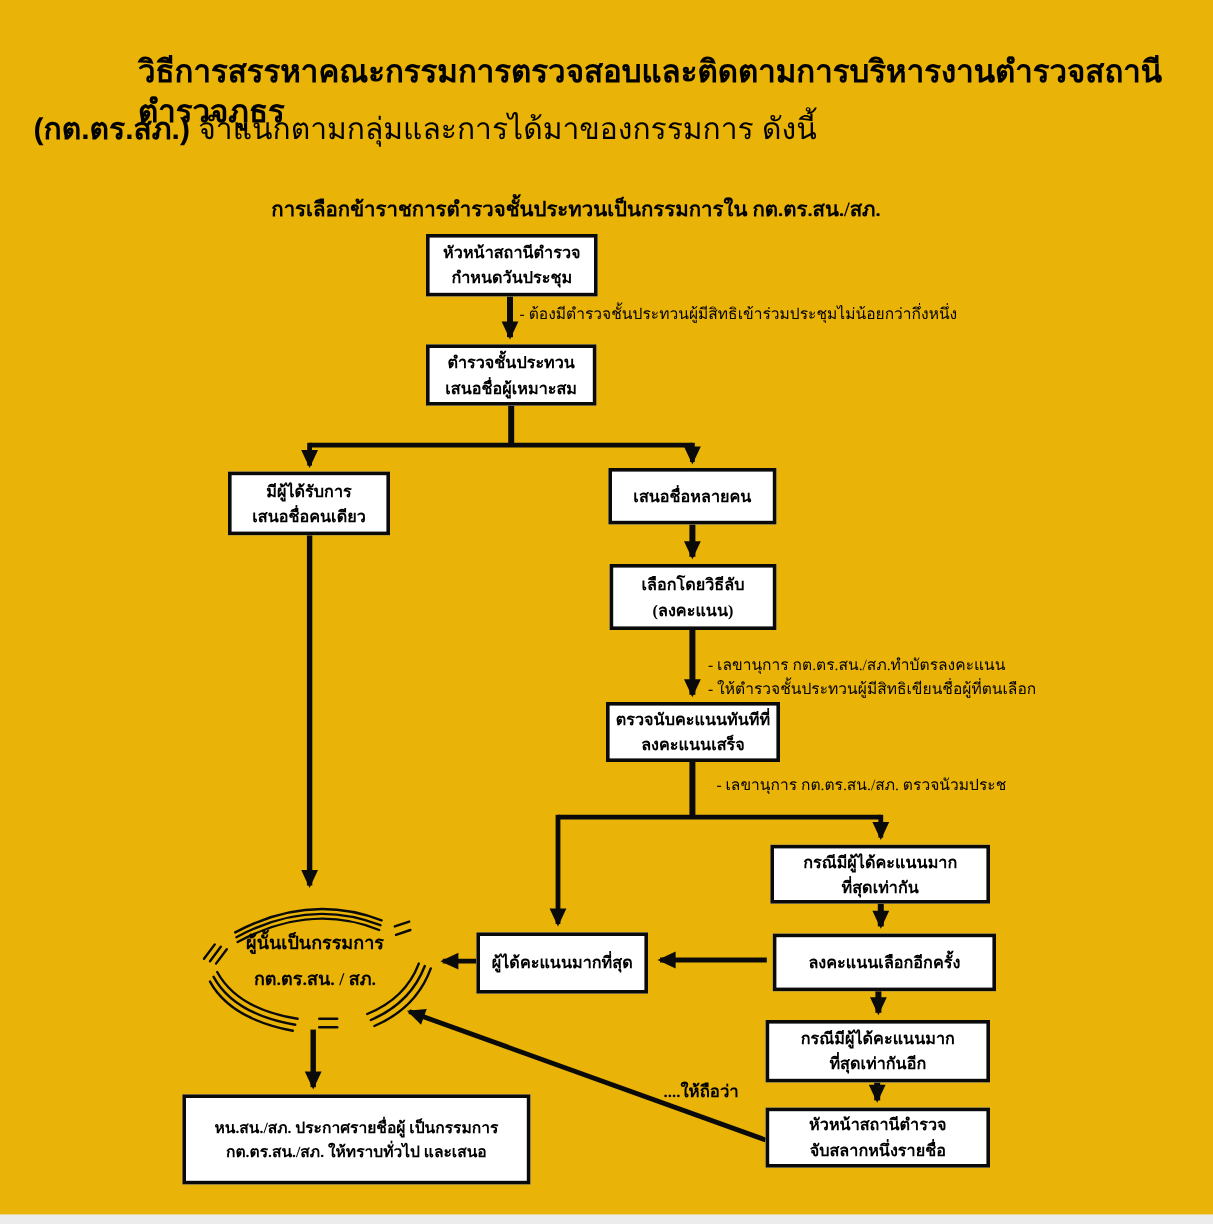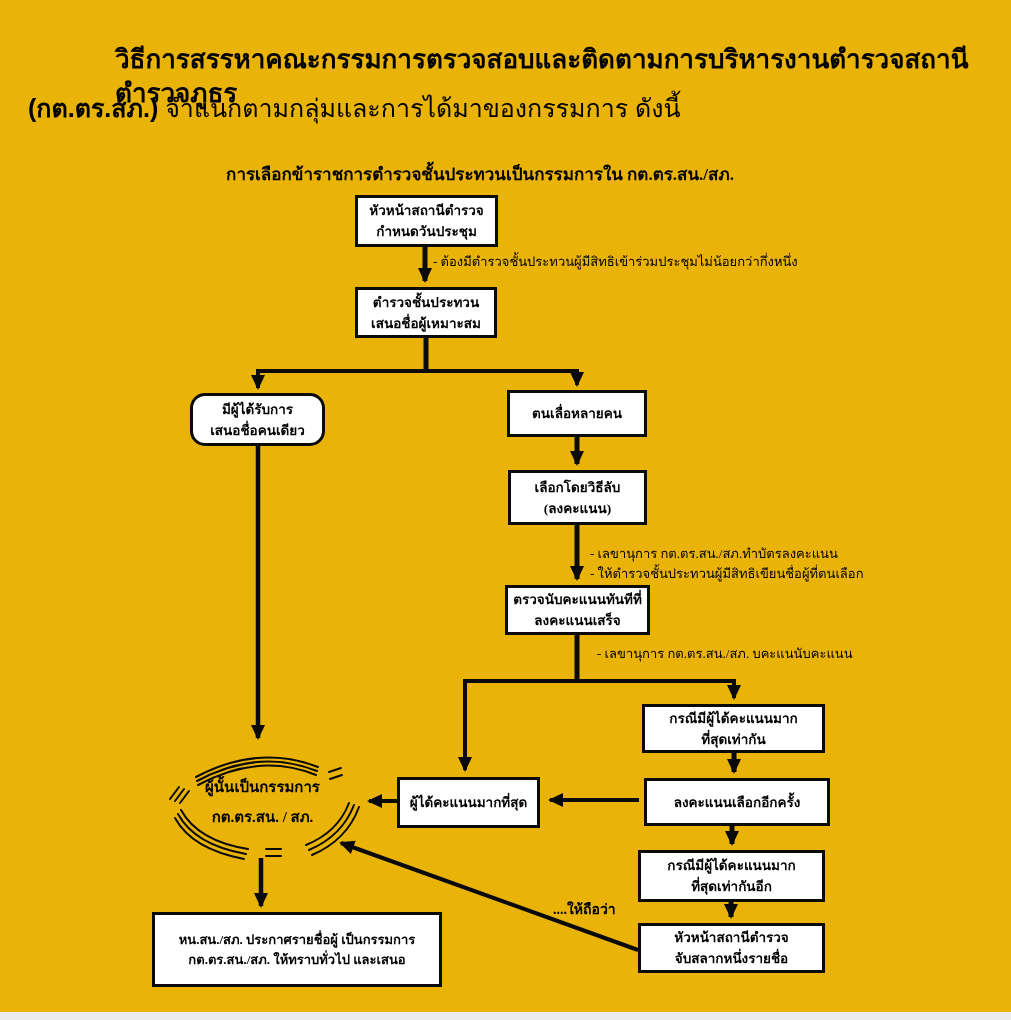--- a/index.html
+++ b/index.html
@@ -139,7 +139,7 @@
     <div>เสนอชื่อผู้เหมาะสม</div>
   </div>
 
-  <div class="box" style="left:190px;top:393px;width:135px;height:53px;border-radius:15px;">
+  <div class="box" style="left:190px;top:393px;width:135px;height:53px;">
     <div>มีผู้ได้รับการ</div>
     <div>เสนอชื่อคนเดียว</div>
   </div>

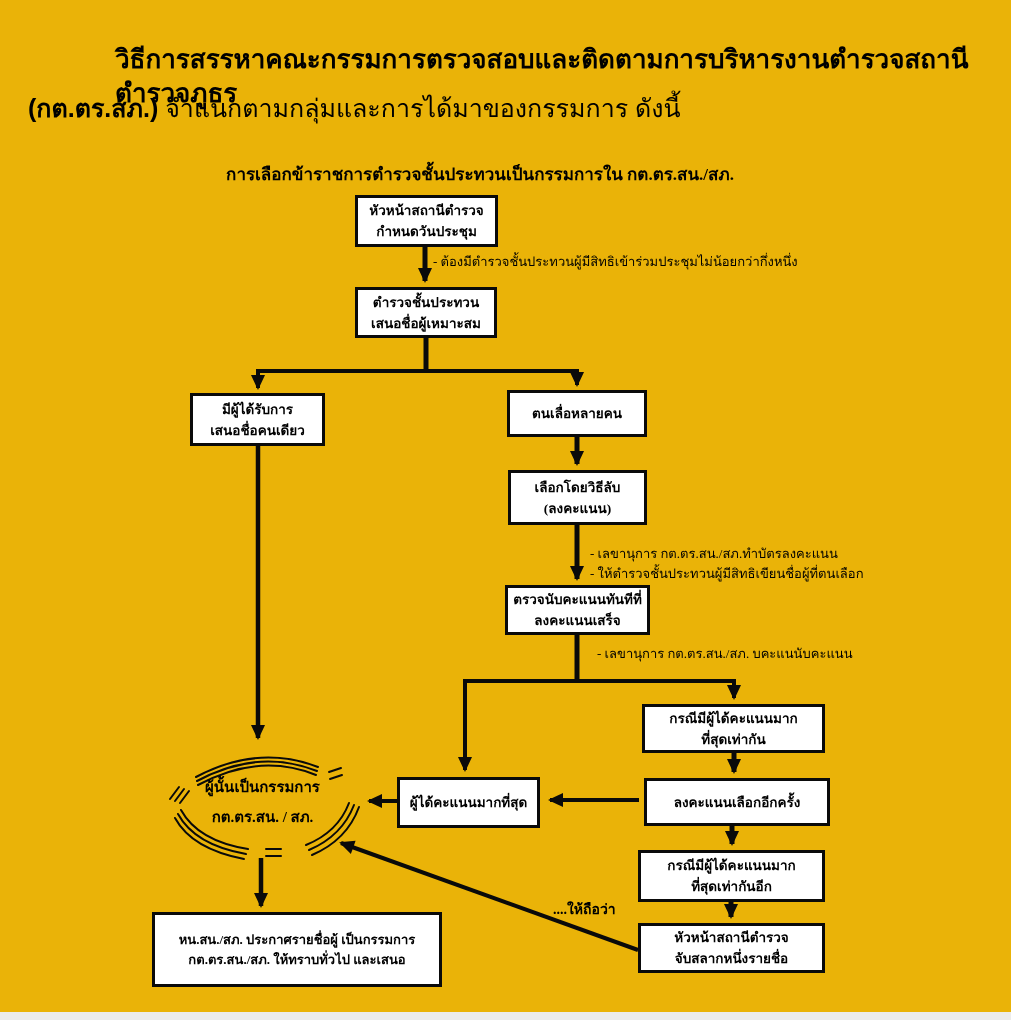--- a/index.html
+++ b/index.html
@@ -145,7 +145,7 @@
   </div>
 
   <div class="box" style="left:507px;top:390px;width:140px;height:47px;">
-    <div>ตนเลื่อหลายคน</div>
+    <div>เสนอชื่อหลายคน</div>
   </div>
 
   <div class="box" style="left:508px;top:470px;width:139px;height:55px;">

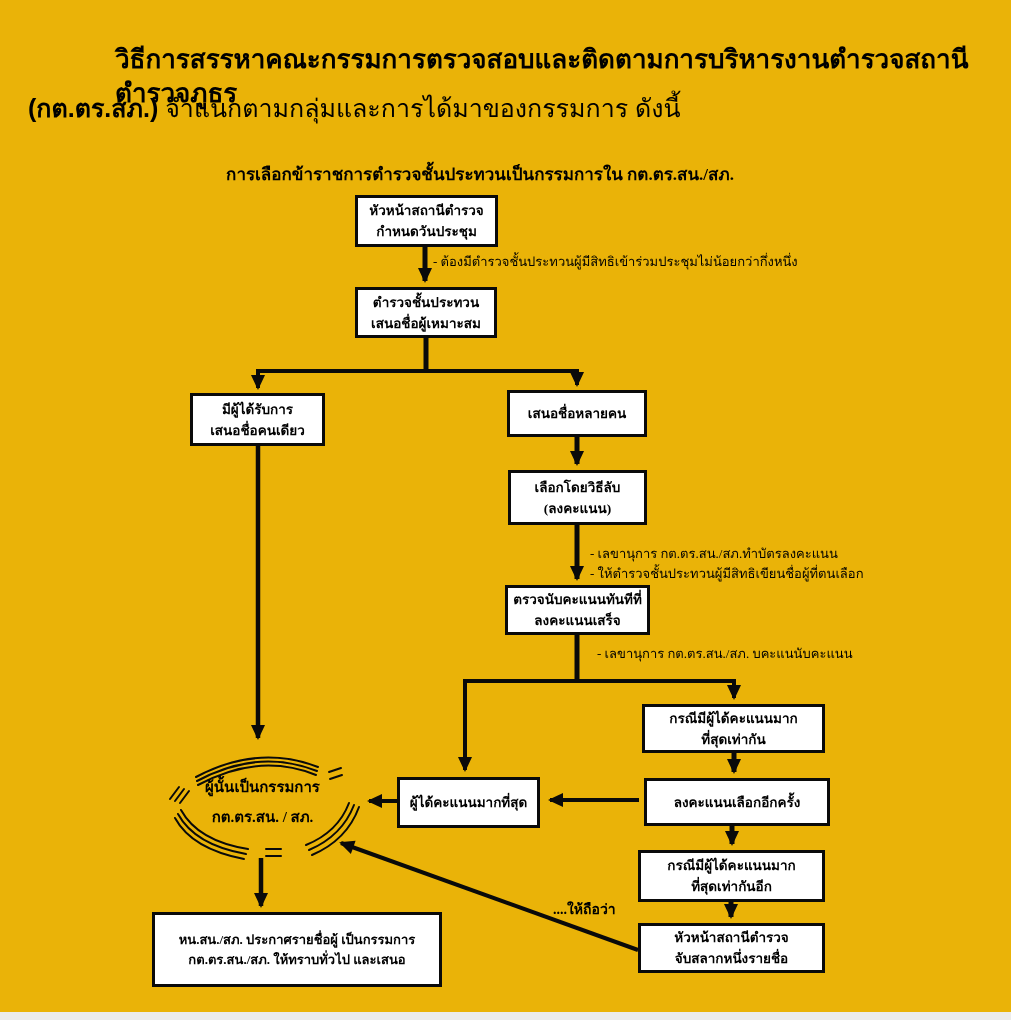--- a/index.html
+++ b/index.html
@@ -198,7 +198,7 @@
     <div>- ให้ตำรวจชั้นประทวนผู้มีสิทธิเขียนชื่อผู้ที่ตนเลือก</div>
   </div>
 
-  <div class="note" style="left:597px;top:644px;">- เลขานุการ กต.ตร.สน./สภ. บคะแนนับคะแนน</div>
+  <div class="note" style="left:597px;top:644px;">- เลขานุการ กต.ตร.สน./สภ. ตรวจนัวมประช</div>
 
   <div class="deemed-label">....ให้ถือว่า</div>
 

